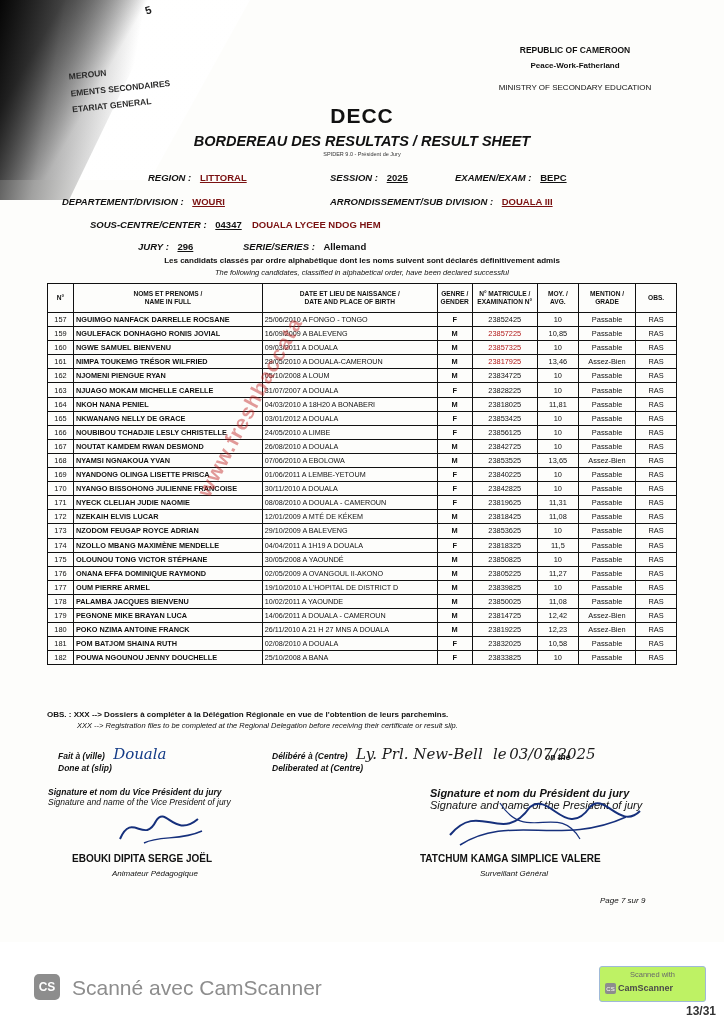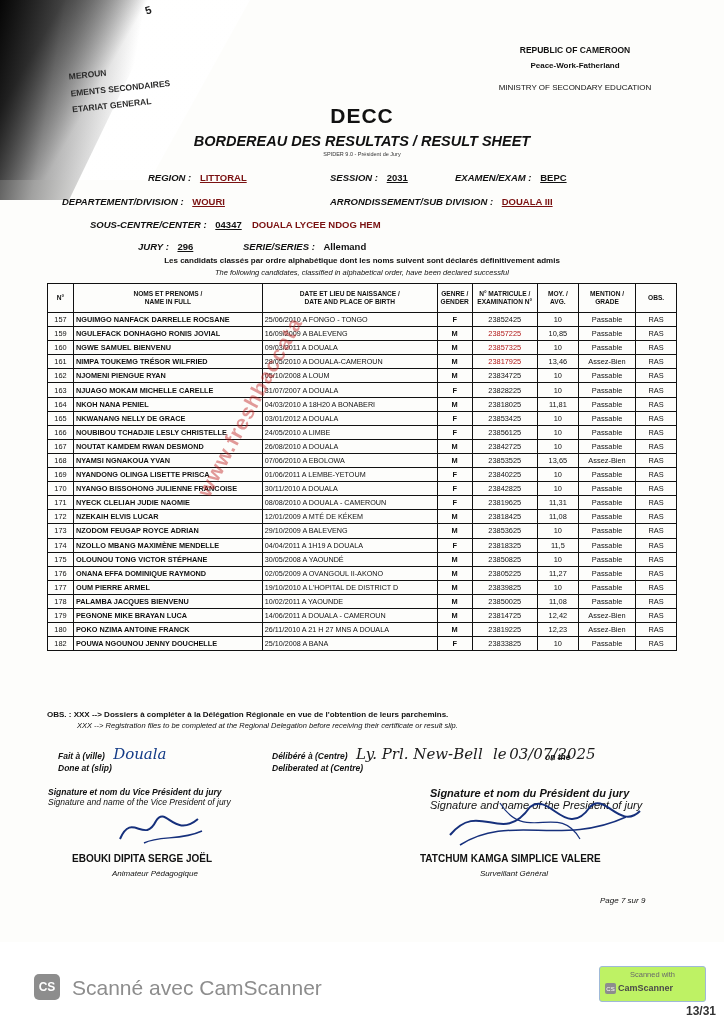--- a/index.html
+++ b/index.html
@@ -170,7 +170,7 @@
   </div>
   <div class="row-line" style="left:330px;top:172px;">
     <span class="lbl">SESSION :</span>
-    <span class="valdark" style="margin-left:6px;">2031</span>
+    <span class="valdark" style="margin-left:6px;">2025</span>
   </div>
   <div class="row-line" style="left:455px;top:172px;">
     <span class="lbl">EXAMEN/EXAM :</span>

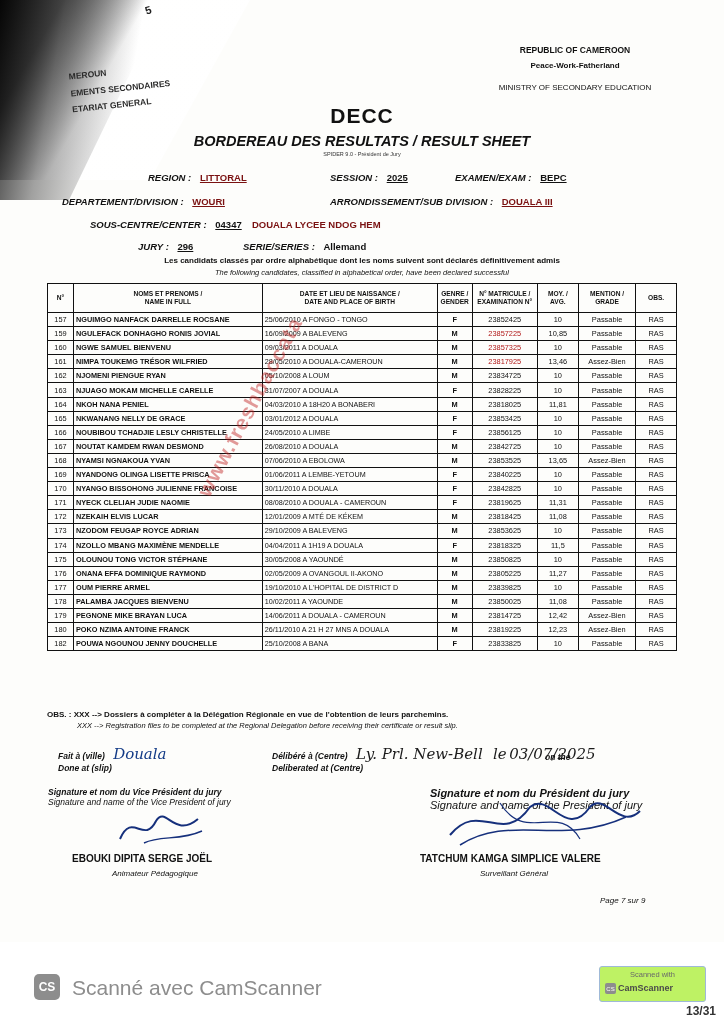--- a/index.html
+++ b/index.html
@@ -449,6 +449,16 @@
           <td class="c-obs">RAS</td>
         </tr>
         <tr>
+          <td class="c-no">181</td>
+          <td class="c-name">POM BATJOM SHAINA RUTH</td>
+          <td class="c-dob">02/08/2010 A DOUALA</td>
+          <td class="c-gender">F</td>
+          <td class="c-mat">23832025</td>
+          <td class="c-avg">10,58</td>
+          <td class="c-mention">Passable</td>
+          <td class="c-obs">RAS</td>
+        </tr>
+        <tr>
           <td class="c-no">182</td>
           <td class="c-name">POUWA NGOUNOU JENNY DOUCHELLE</td>
           <td class="c-dob">25/10/2008 A BANA</td>

